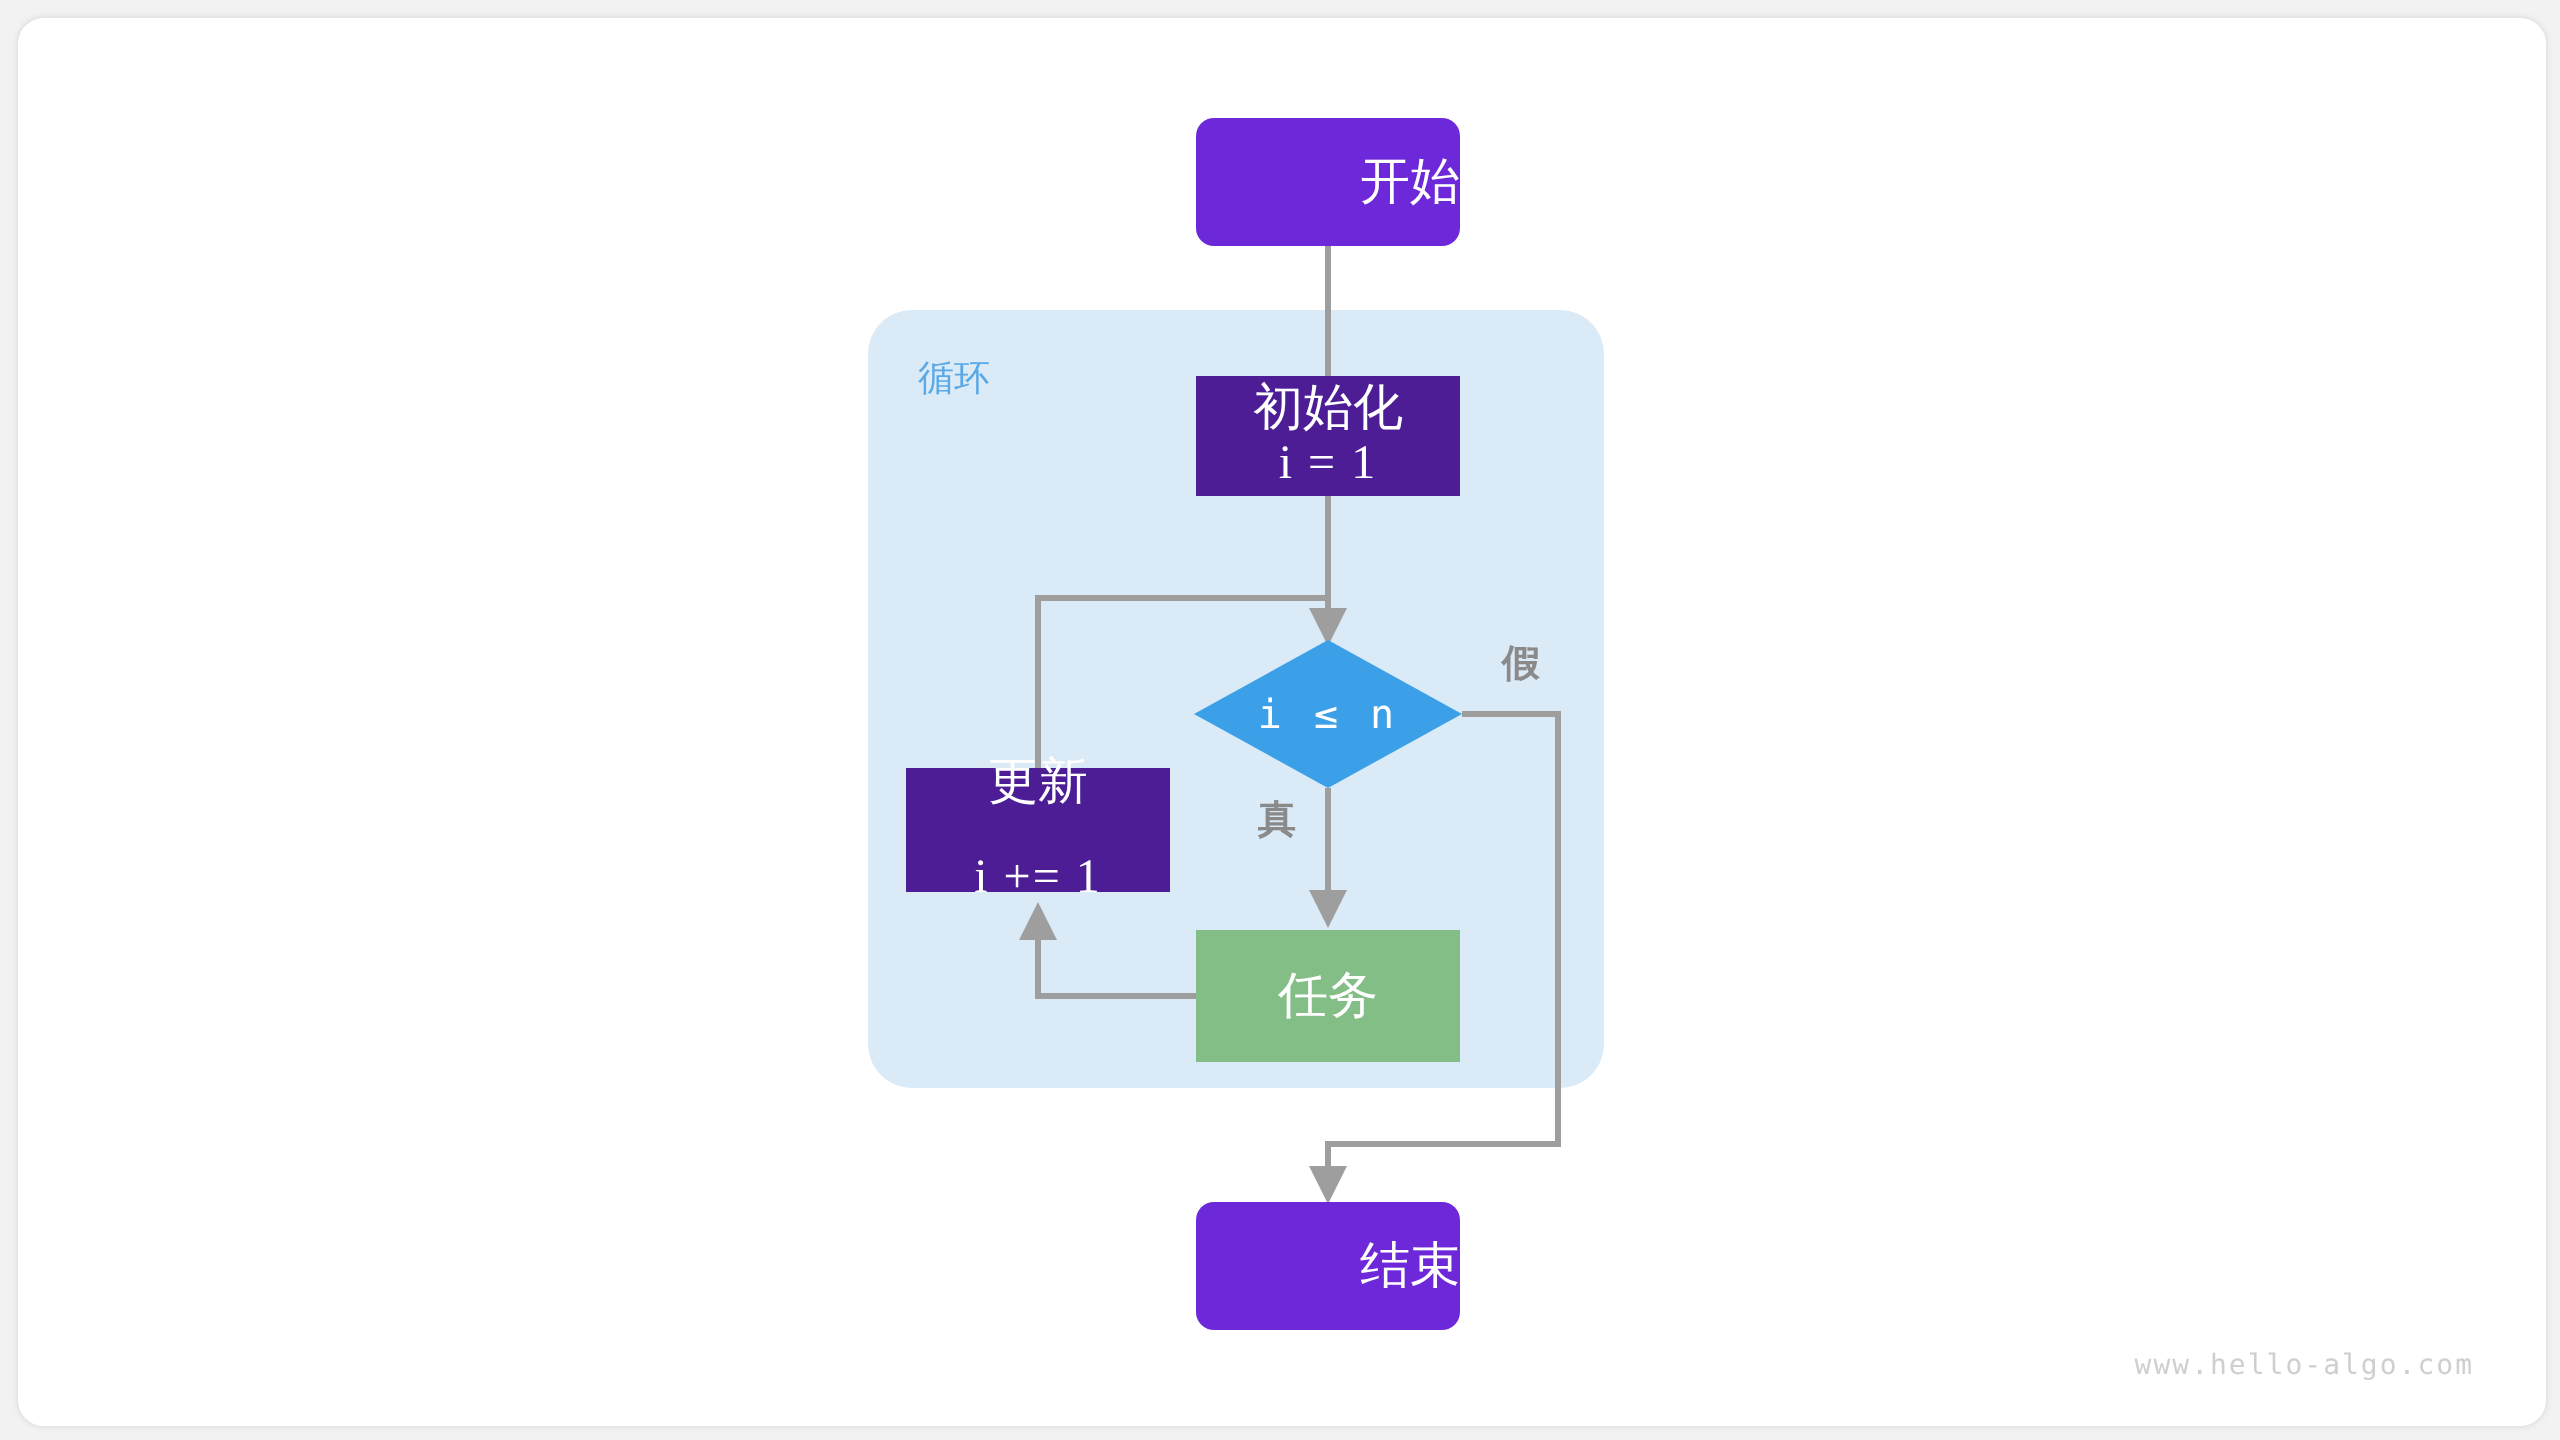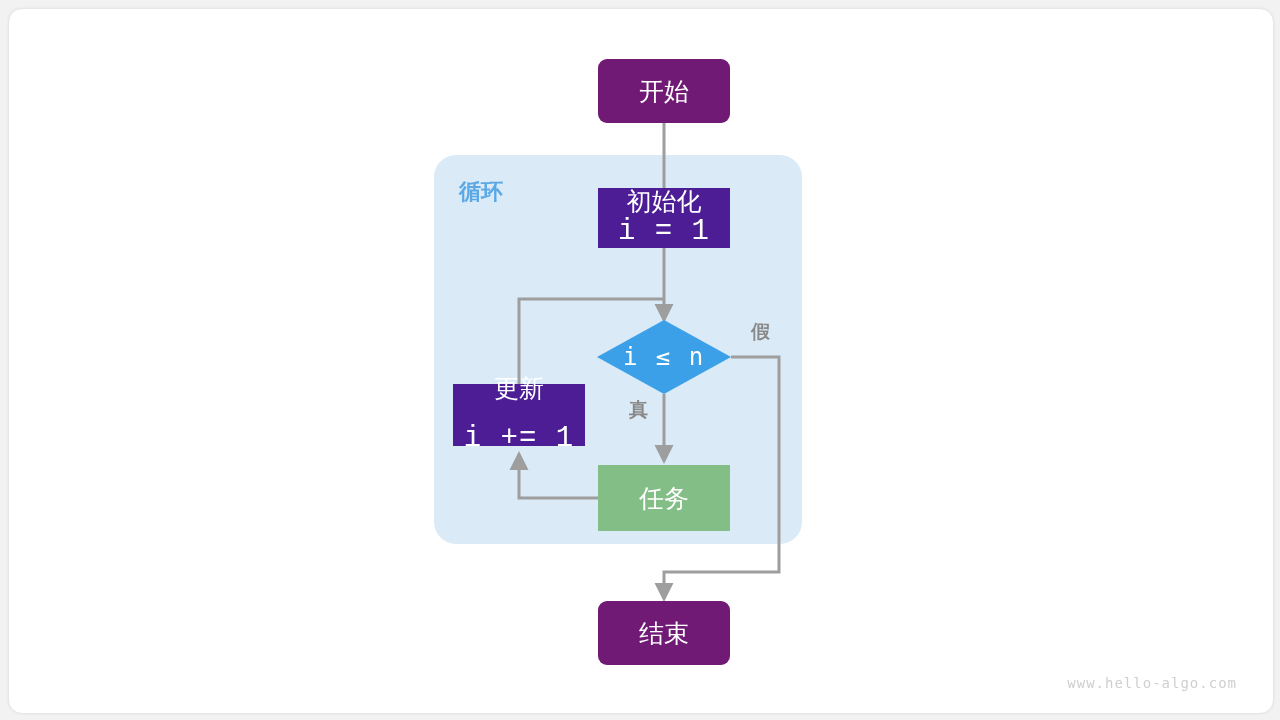--- a/index.html
+++ b/index.html
@@ -60,8 +60,9 @@
     margin-top: 1px;
   }
   .terminal {
-    background: #701a75;
+    background: #6d28d9;
     border-radius: 9px;
+    align-items: flex-end;
   }
   .process {
     background: #4c1d95;

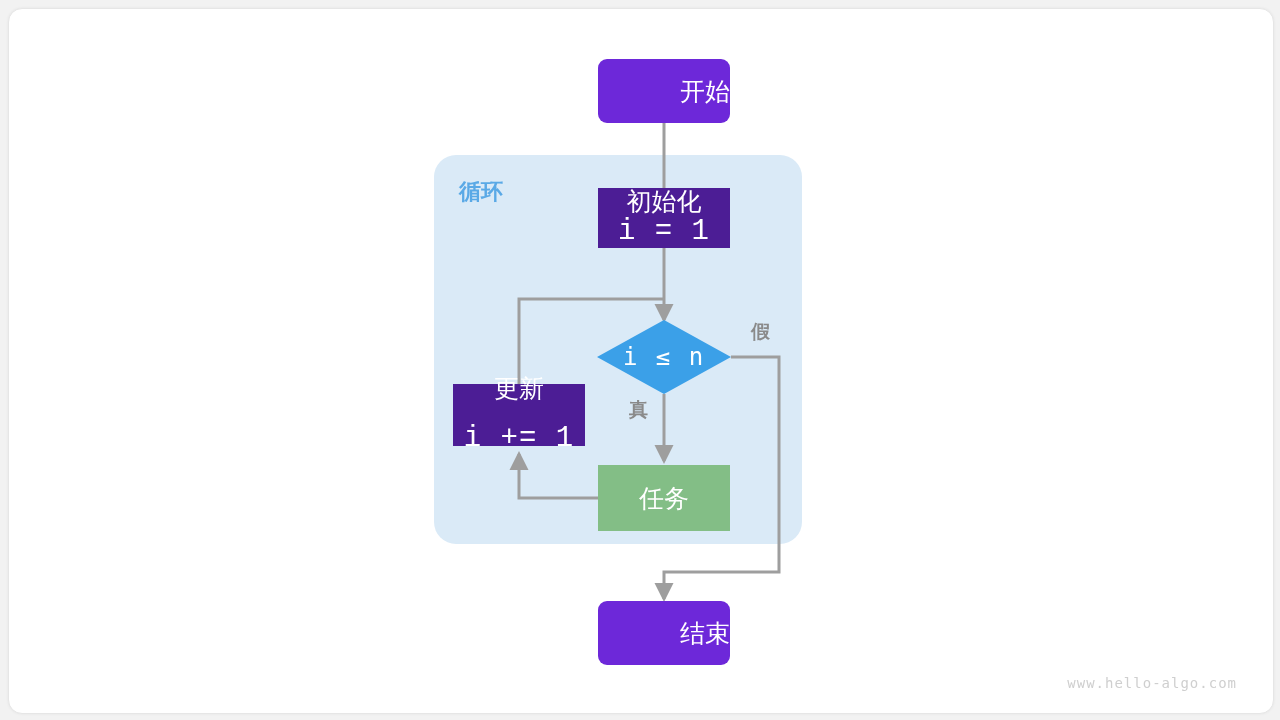--- a/index.html
+++ b/index.html
@@ -85,8 +85,8 @@
     position: absolute;
     color: #5aa9e6;
     font-family: "Liberation Sans", sans-serif;
-    font-size: 22px;
-    font-weight: bold;
+    font-size: 18px;
+    font-weight: normal;
   }
   .edge-label {
     position: absolute;

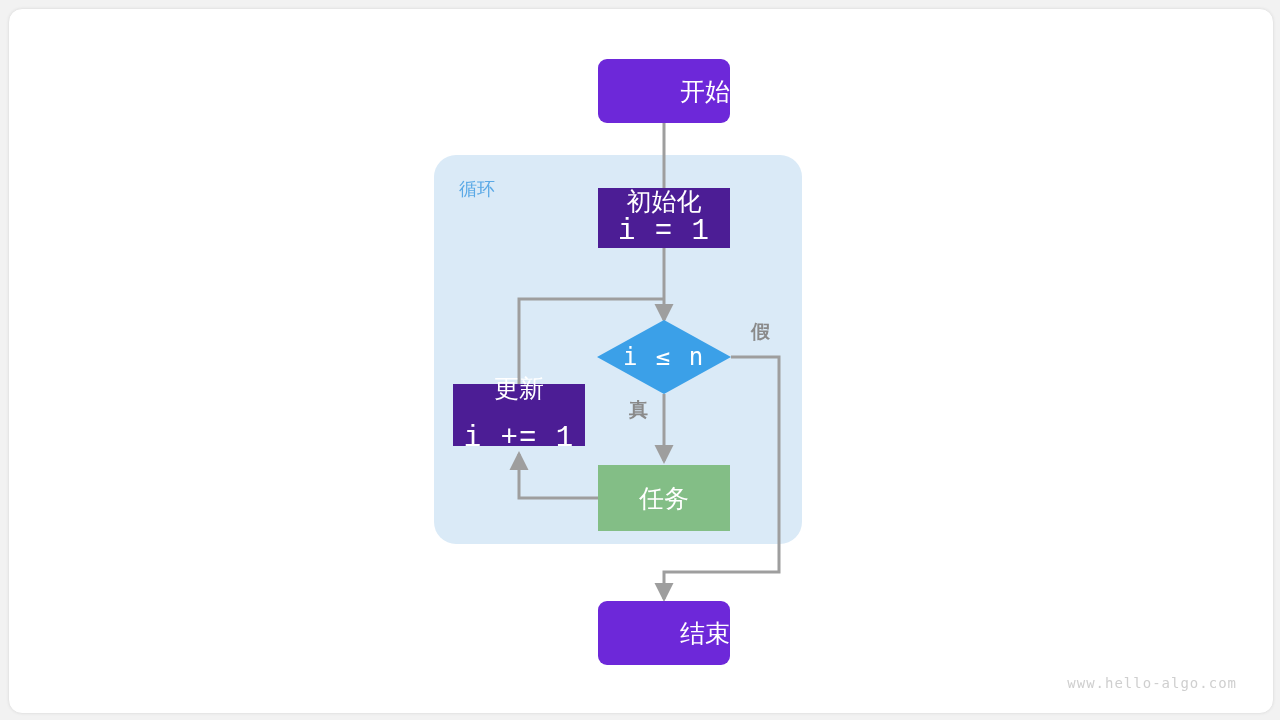--- a/index.html
+++ b/index.html
@@ -54,8 +54,8 @@
     font-size: 25px;
   }
   .node .l2 {
-    font-family: Liberation Mono, monospace;
-    font-size: 29px;
+    font-family: Liberation Serif, serif;
+    font-size: 24px;
     letter-spacing: 1px;
     margin-top: 1px;
   }

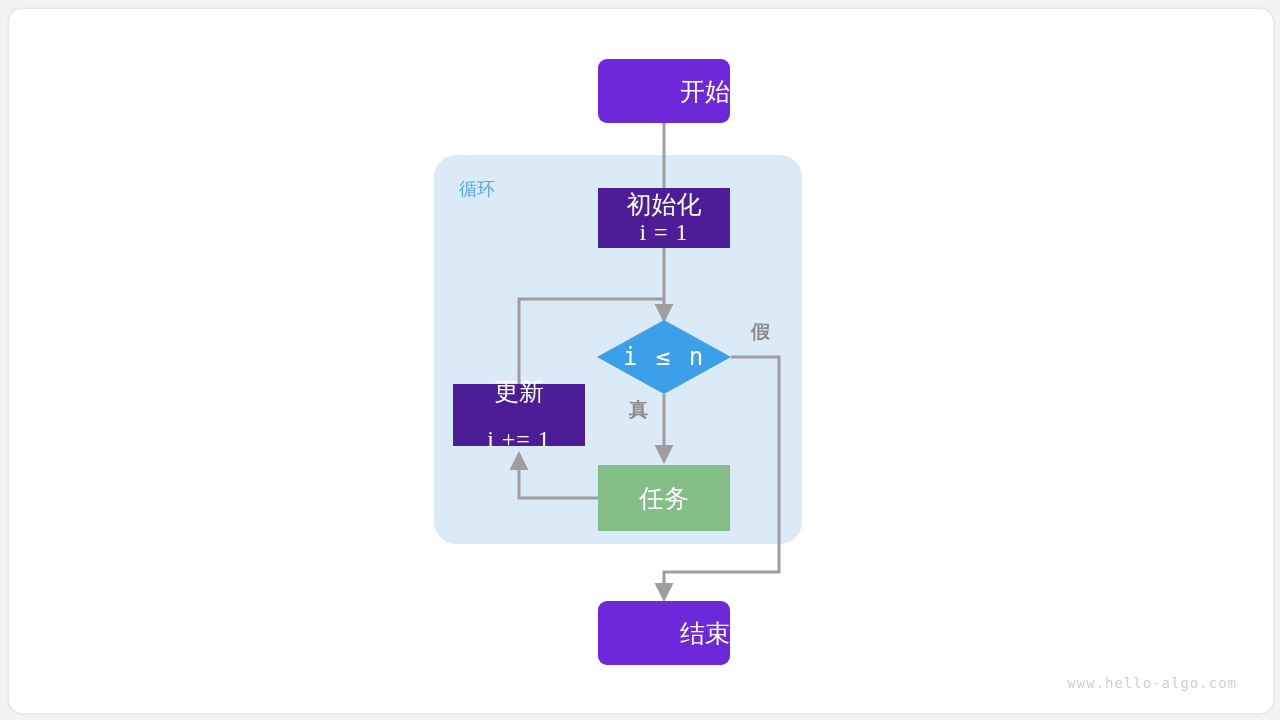--- a/index.html
+++ b/index.html
@@ -77,7 +77,7 @@
     justify-content: center;
     color: #ffffff;
     font-family: "DejaVu Sans Mono", monospace;
-    font-size: 24px;
+    font-size: 20px;
     letter-spacing: 2px;
     pointer-events: none;
   }

